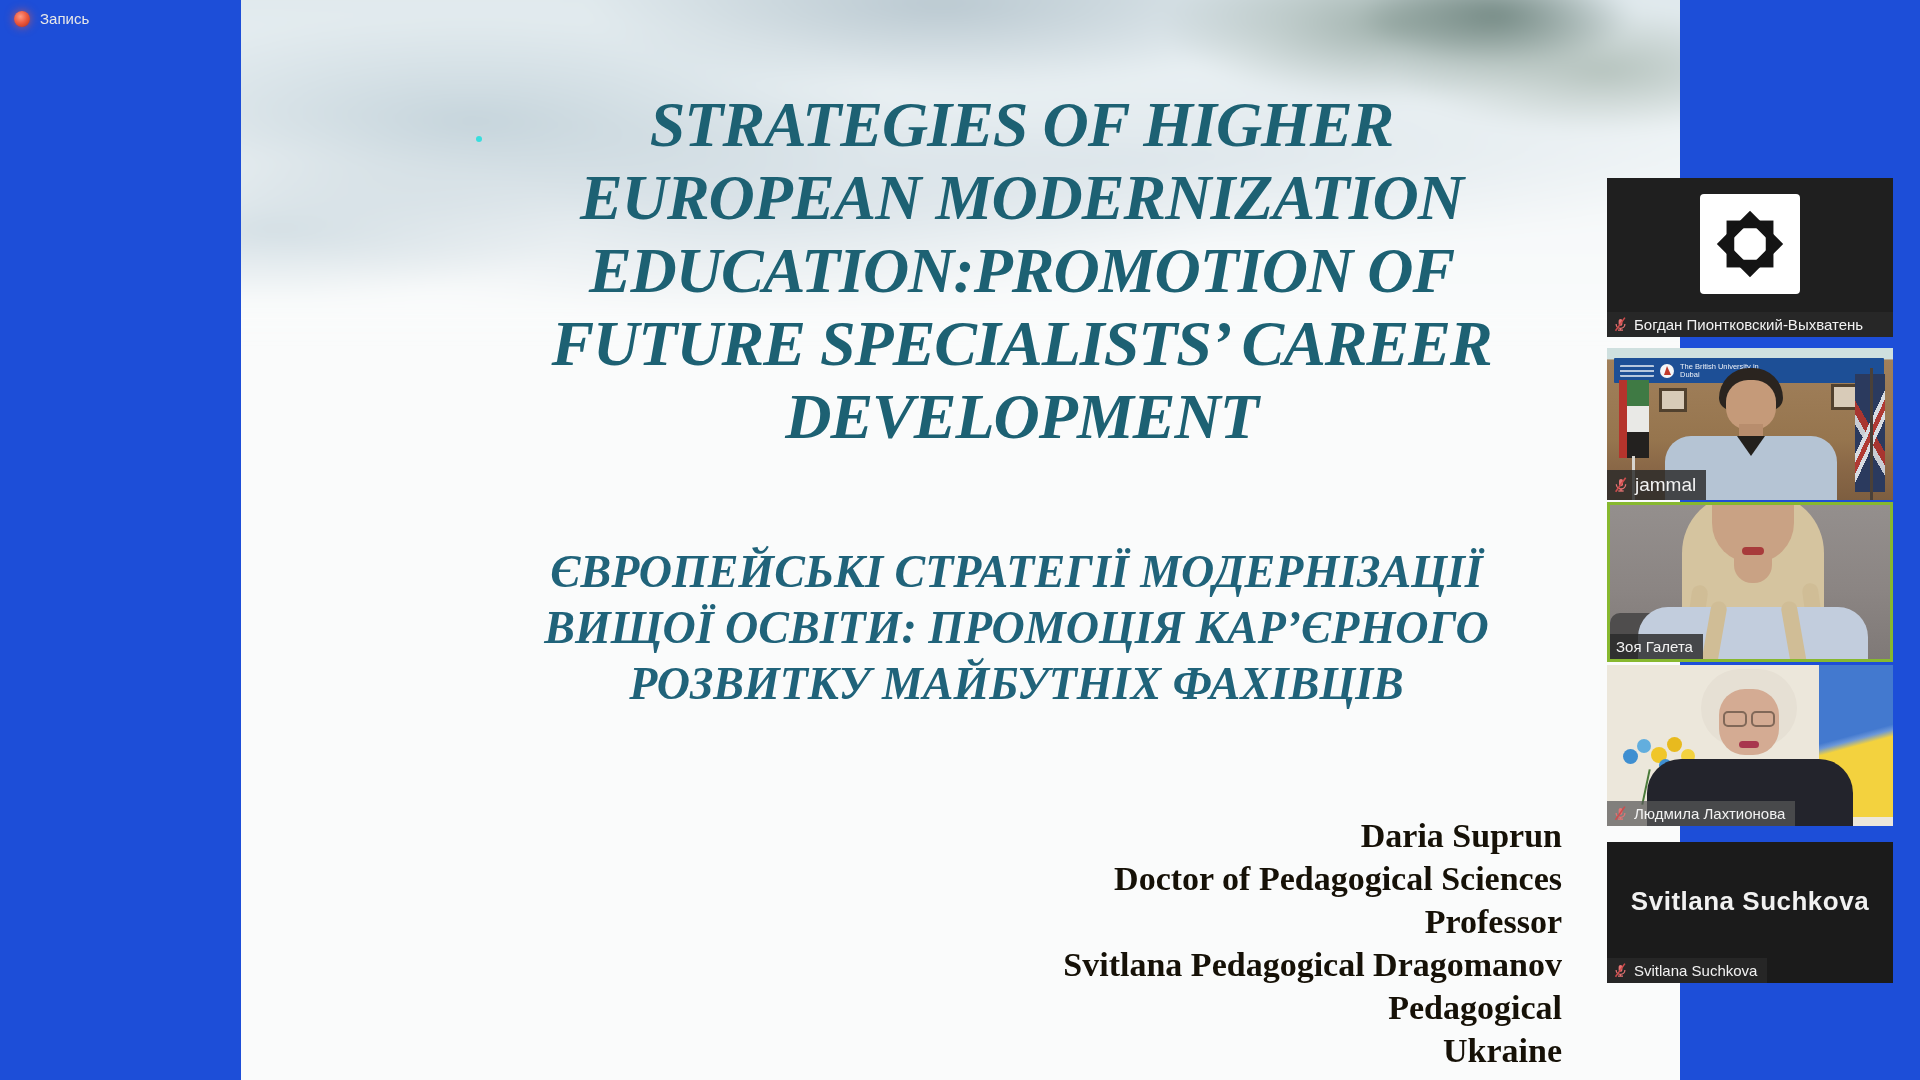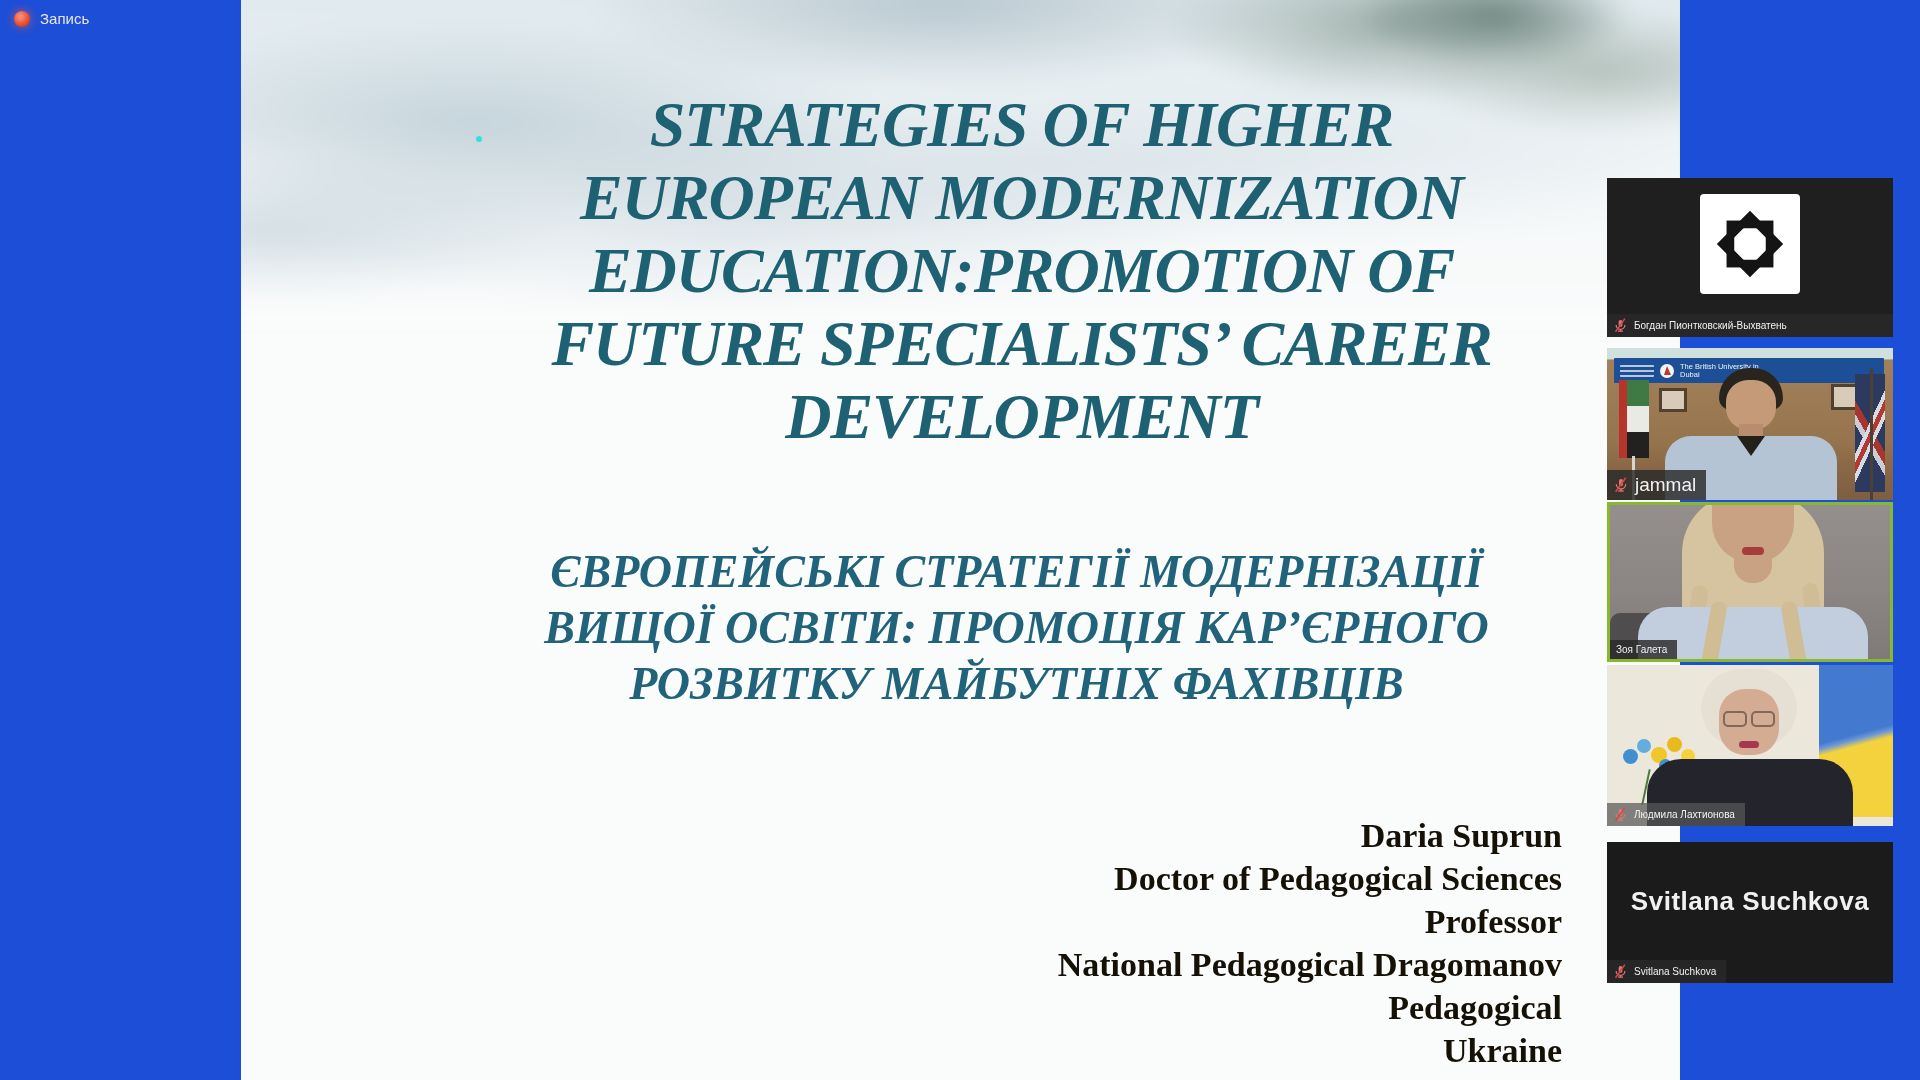--- a/index.html
+++ b/index.html
@@ -44,7 +44,7 @@
   .tile .scene{position:absolute;inset:0;overflow:hidden;}
 
   .name-bar{position:absolute;left:0;bottom:0;display:inline-flex;align-items:center;gap:6px;
-     background:rgba(42,42,42,.82);color:#f2f2f2;font-size:10px;
+     background:rgba(42,42,42,.82);color:#f2f2f2;font-size:15px;
      padding:4px 10px 4px 6px;white-space:nowrap;z-index:3;}
   .name-bar.full{width:100%;box-sizing:border-box;}
   .mic{flex:0 0 auto;}

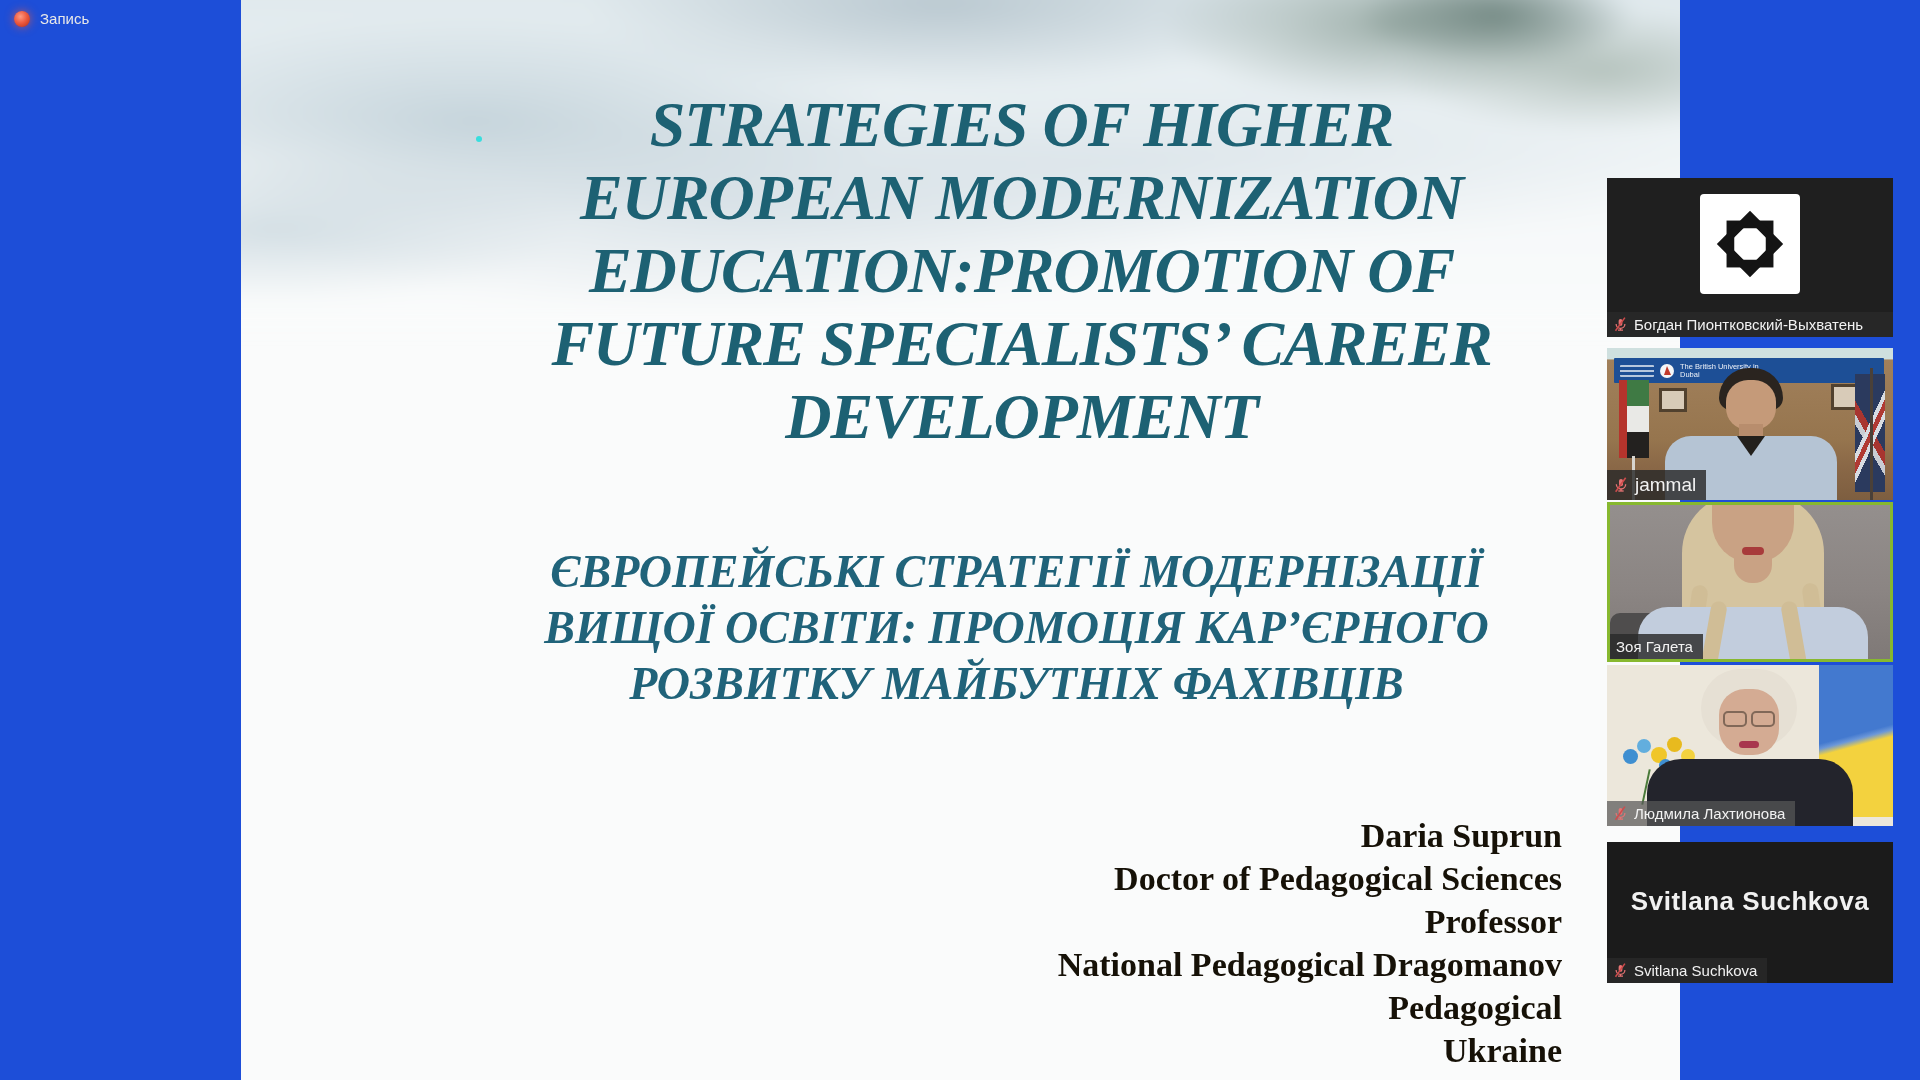--- a/index.html
+++ b/index.html
@@ -146,7 +146,7 @@
       <div>Daria Suprun</div>
       <div>Doctor of Pedagogical Sciences</div>
       <div>Professor</div>
-      <div>National Pedagogical Dragomanov</div>
+      <div>Svitlana Pedagogical Dragomanov</div>
       <div>Pedagogical</div>
       <div>Ukraine</div>
     </div>

